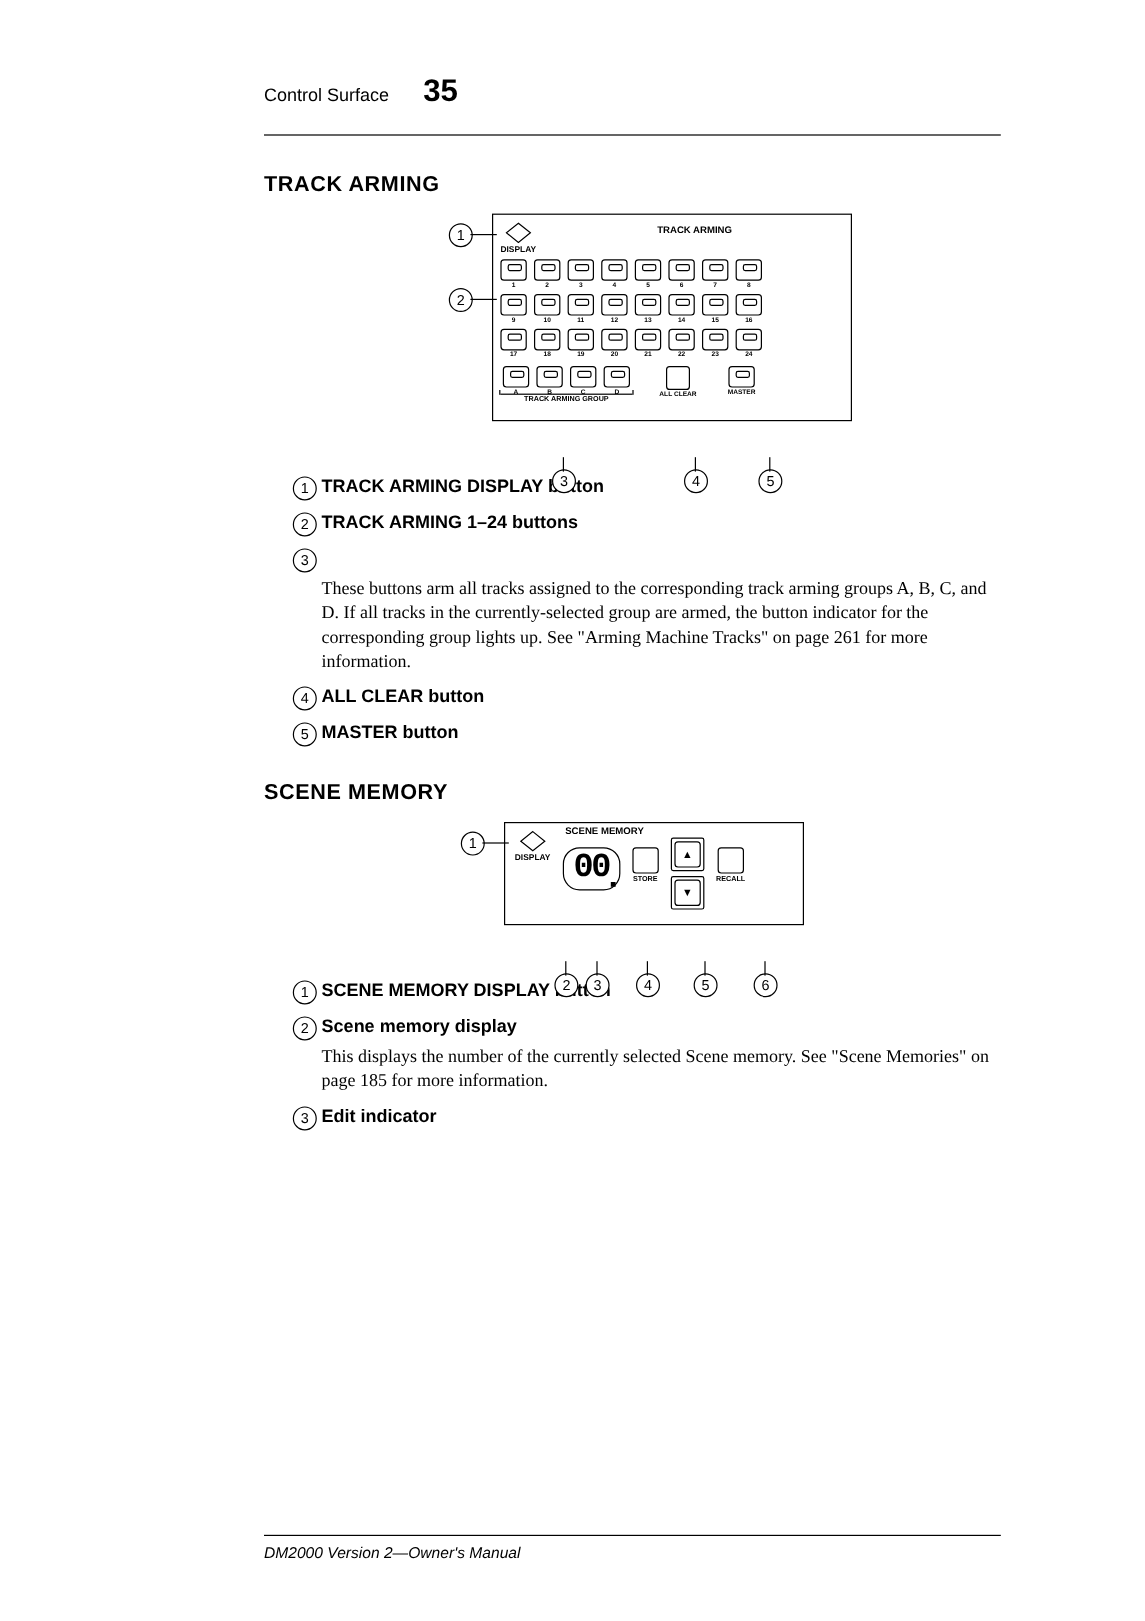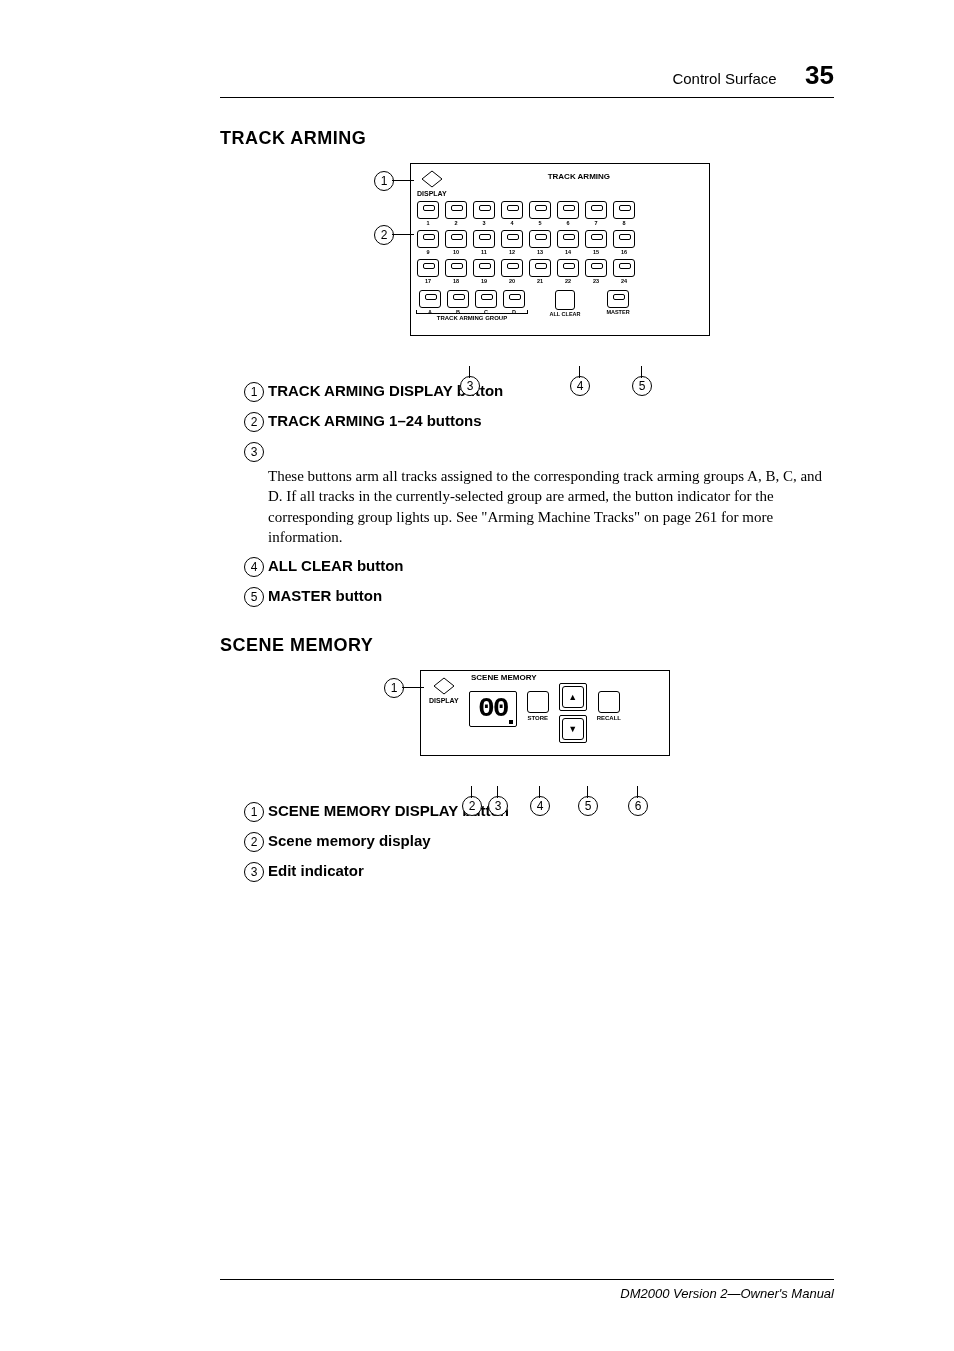--- a/index.html
+++ b/index.html
@@ -18,10 +18,9 @@
     padding: 60px 120px 60px 220px;
   }
   .header {
-    text-align: right;
     font-family: Arial, sans-serif;
     border-bottom: 1px solid #000;
-    padding-bottom: 6px;
+    padding-bottom: 21px;
     margin-bottom: 30px;
   }
   .header-label {

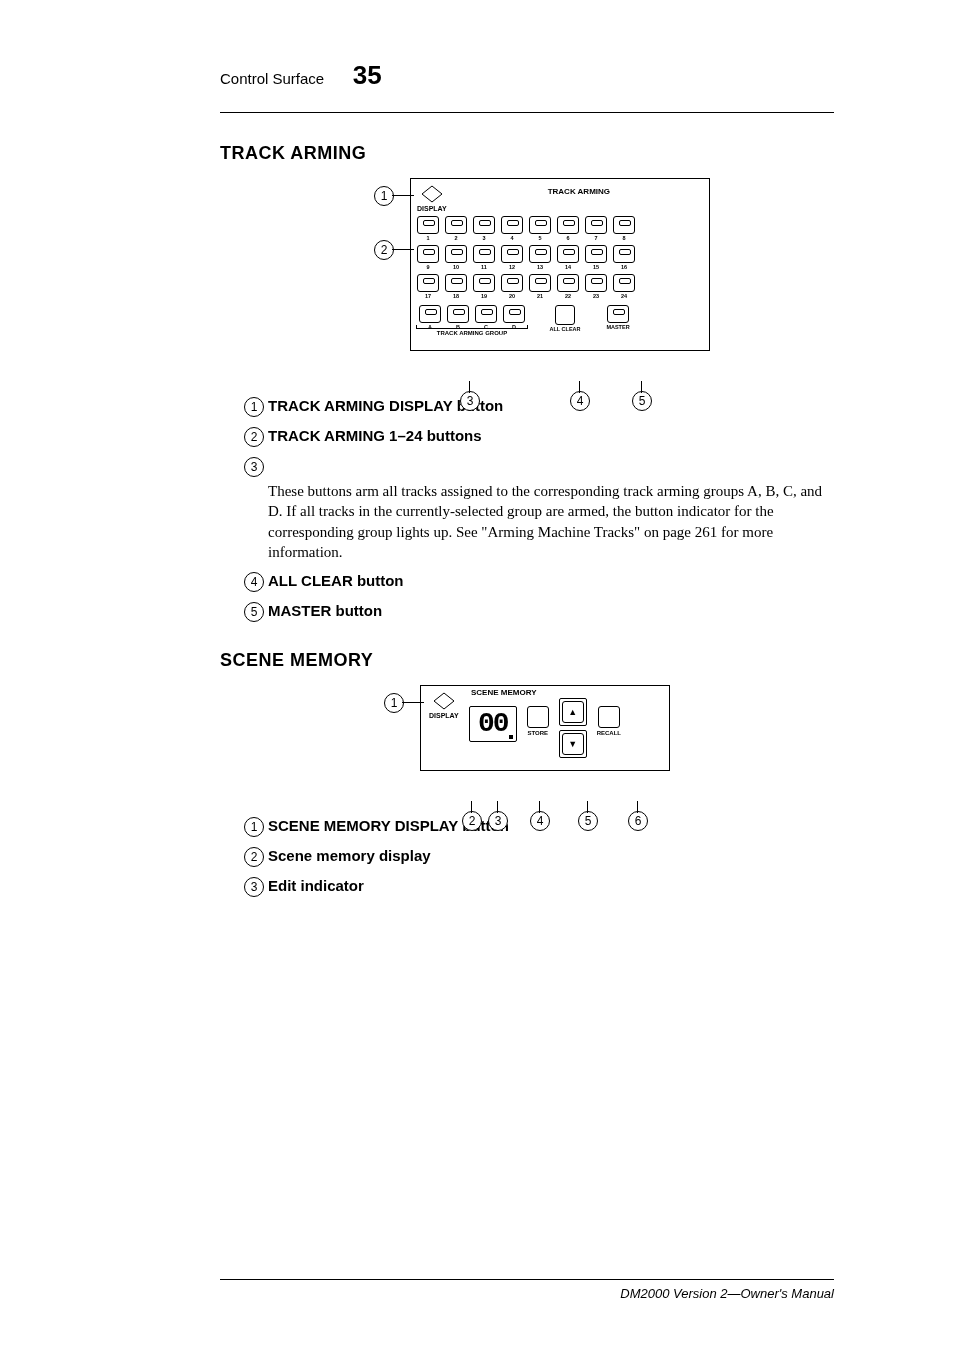--- a/index.html
+++ b/index.html
@@ -195,7 +195,7 @@
     width: 46px;
     height: 34px;
     border: 1.5px solid #000;
-    border-radius: 2px;
+    border-radius: 14px;
     font-family: "Courier New", monospace;
     font-weight: bold;
     font-size: 28px;

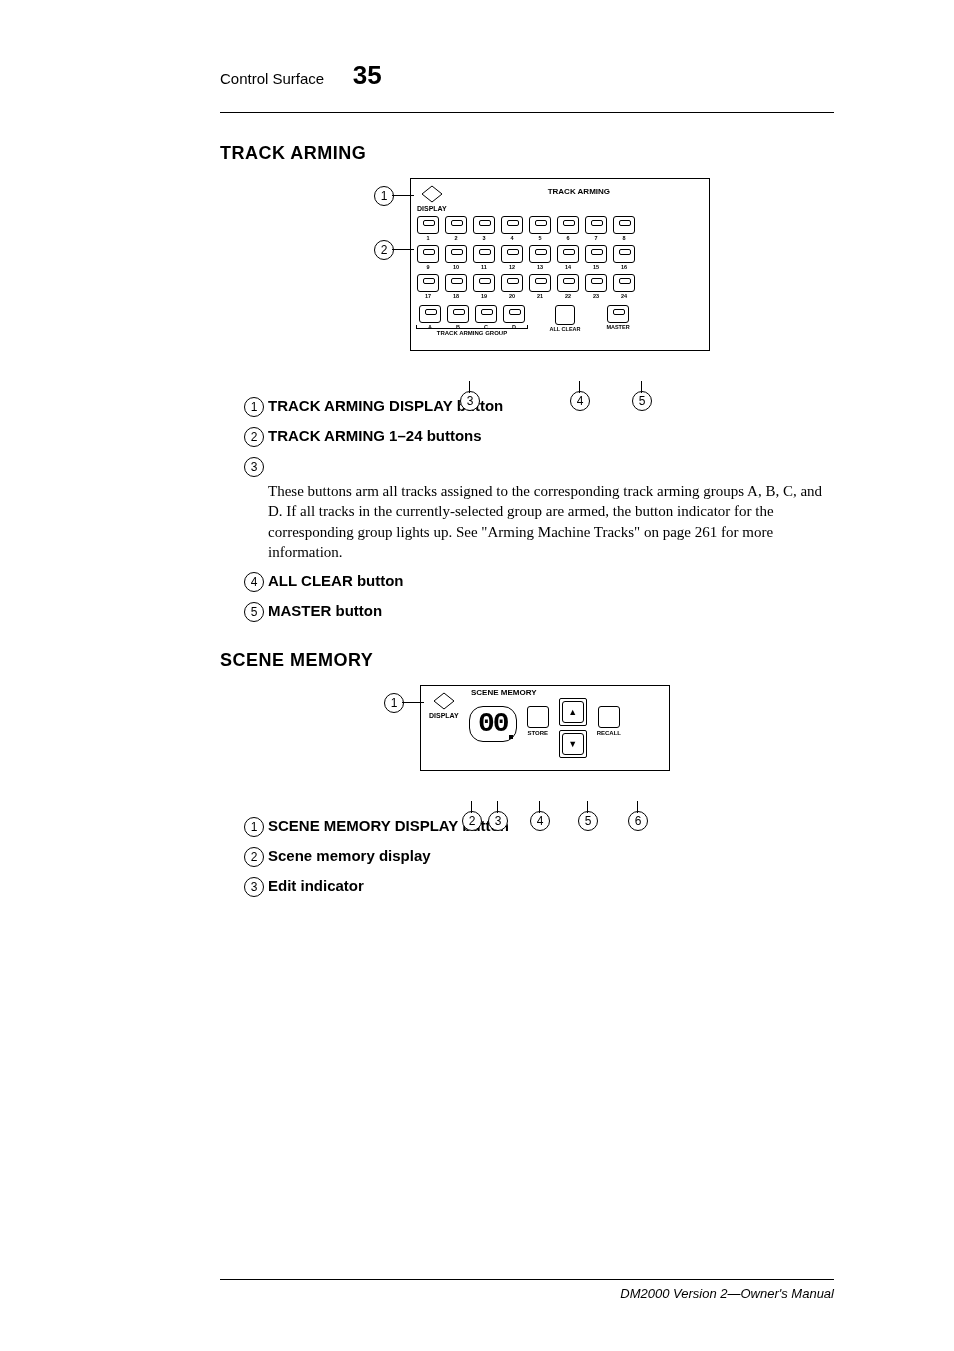--- a/index.html
+++ b/index.html
@@ -599,6 +599,7 @@
         </div>
         <div class="item-title">Scene memory display</div>
       </div>
+      <div class="item-body">This displays the number of the currently selected Scene memory. See "Scene Memories" on page 185 for more information.</div>
       <div class="item">
         <div class="item-num">
           <span class="circle-num">3</span>

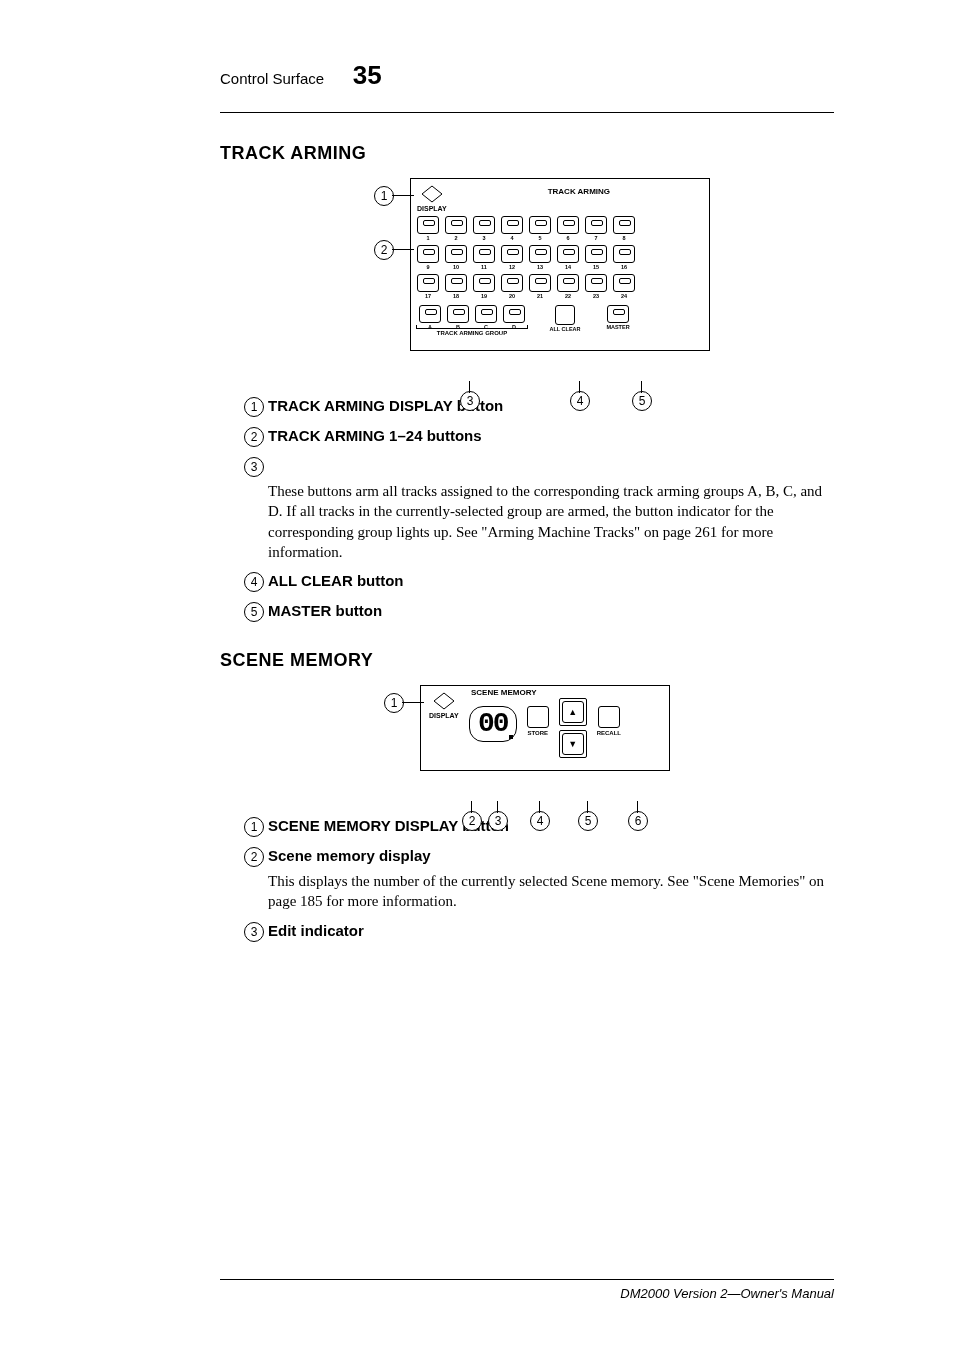--- a/index.html
+++ b/index.html
@@ -252,7 +252,7 @@
     font-family: Arial, sans-serif;
     font-style: italic;
     font-size: 13px;
-    text-align: right;
+    text-align: left;
   }
 </style>
 </head>

